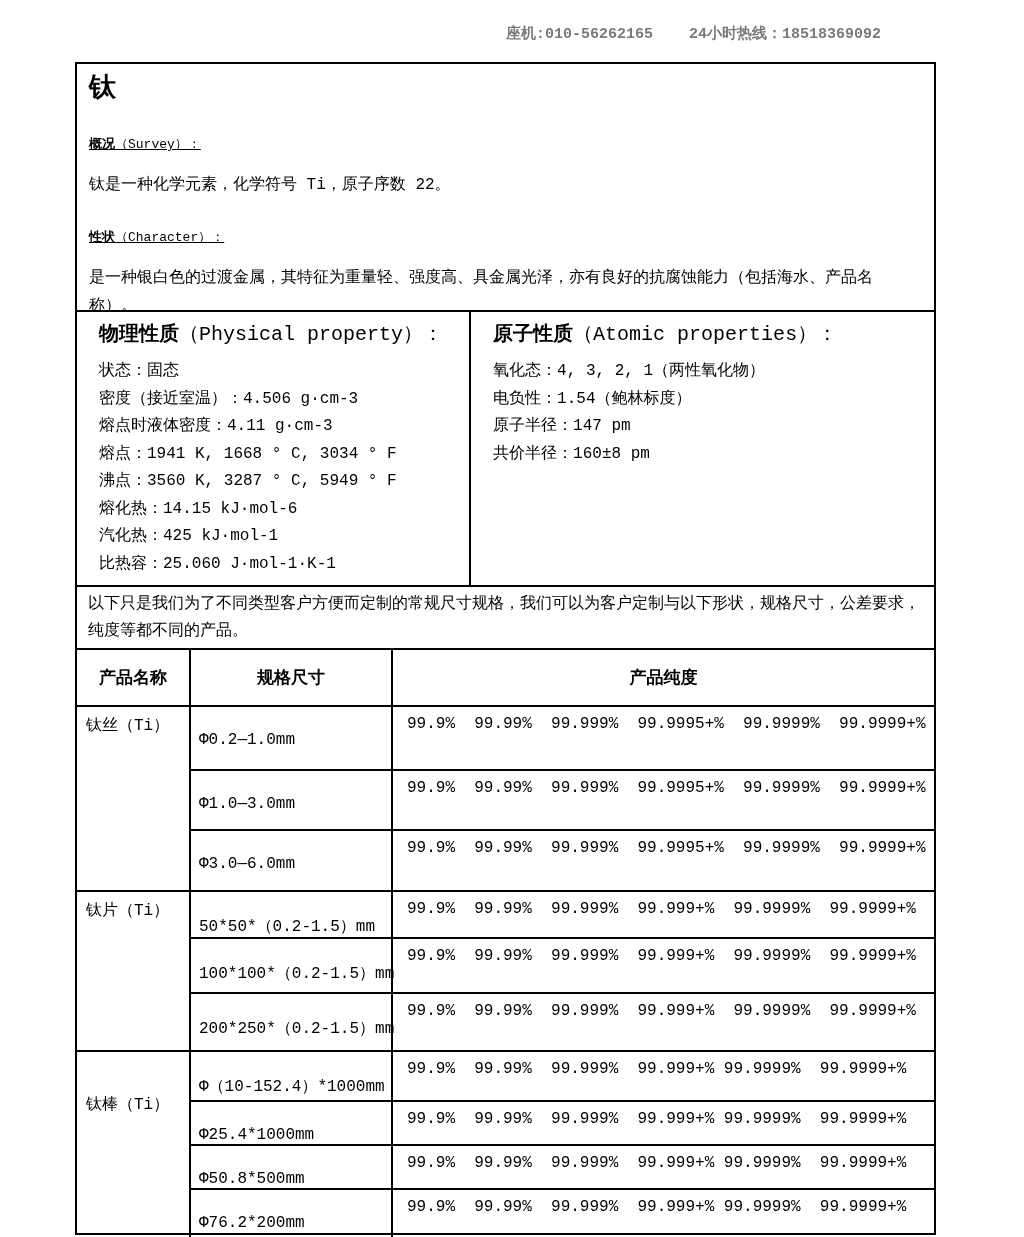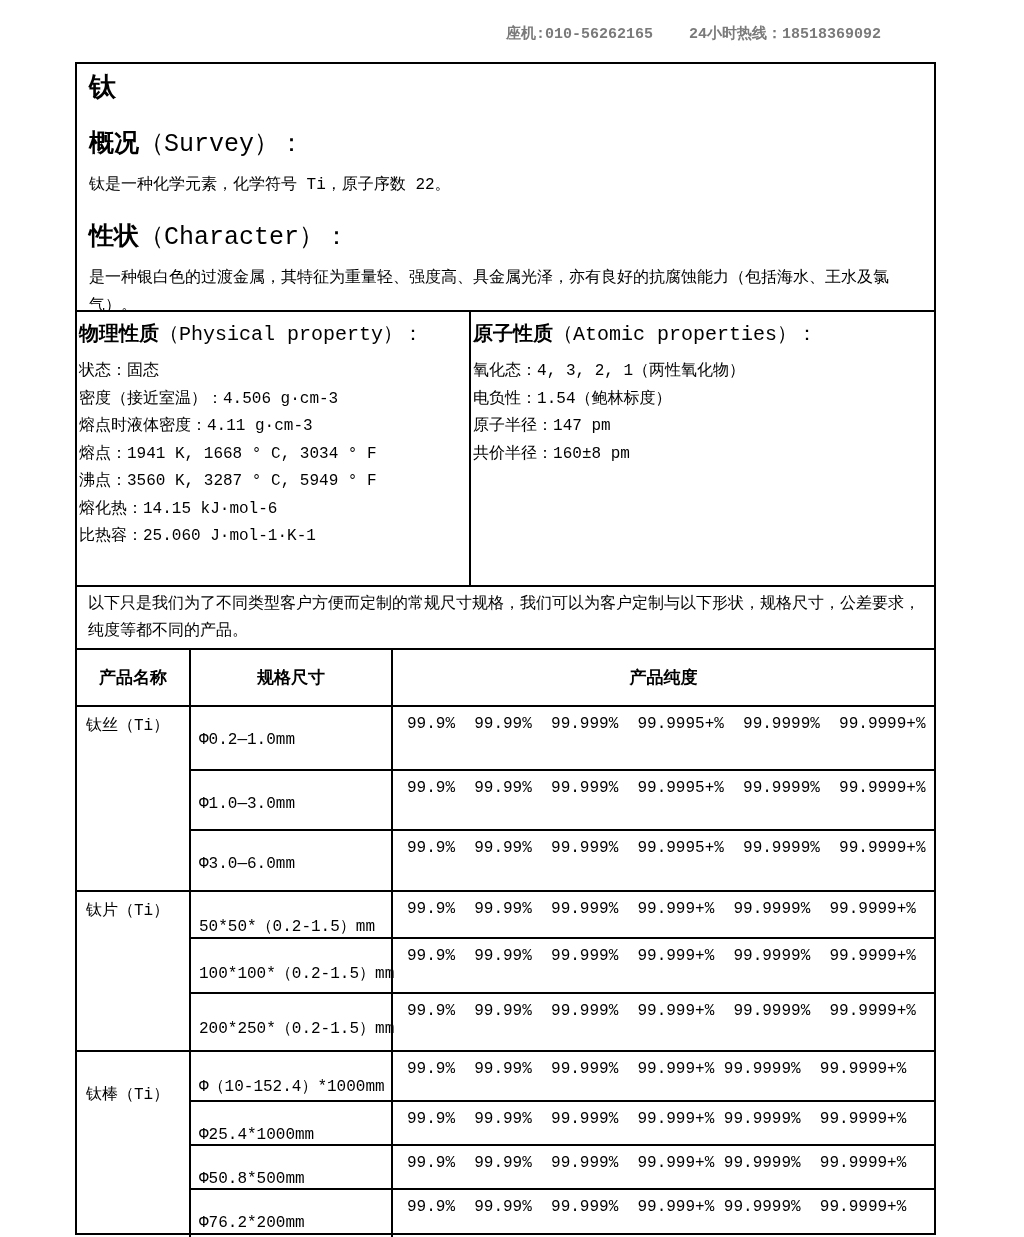--- a/index.html
+++ b/index.html
@@ -35,7 +35,7 @@
   
   .intro { height: 246px; padding: 8px 14px 0 12px; overflow: hidden; }
   .doc-title { font-size: 27px; font-weight: bold; line-height: 34px; }
-  .sec-heading { margin-top: 26px; font-size: 25px; line-height: 26px; font-weight: normal; }
+  .sec-heading { margin-top: 26px; font-size: 13px; line-height: 26px; font-weight: normal; text-decoration: underline; }
   .sec-heading .zh { font-weight: bold; }
   .sec-heading .en { font-weight: normal; }
   .sec-body { margin-top: 13px; font-size: 16px; line-height: 28px; }

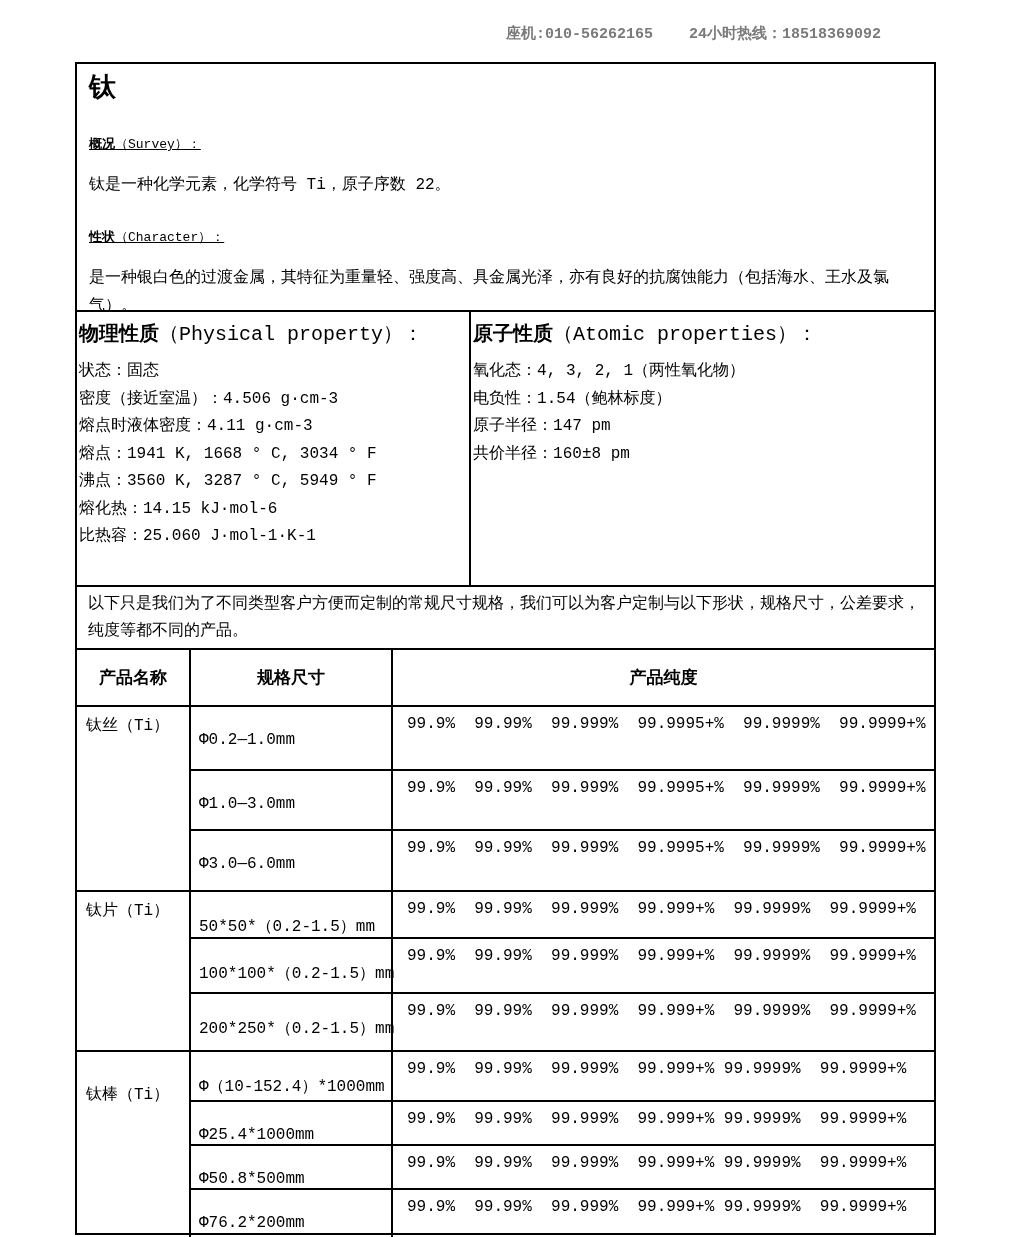--- a/index.html
+++ b/index.html
@@ -111,7 +111,7 @@
     <h2 class="sec-heading"><span class="zh">概况</span><span class="en">（Survey）：</span></h2>
     <p class="sec-body">钛是一种化学元素，化学符号 Ti，原子序数 22。</p>
     <h2 class="sec-heading"><span class="zh">性状</span><span class="en">（Character）：</span></h2>
-    <p class="sec-body">是一种银白色的过渡金属，其特征为重量轻、强度高、具金属光泽，亦有良好的抗腐蚀能力（包括海水、王水及氯气）。</p>
+    <p class="sec-body">是一种银白色的过渡金属，其特征为重量轻、强度高、具金属光泽，亦有良好的抗腐蚀能力（包括海水、产品名称）。</p>
   </section>
 
   <section class="props">

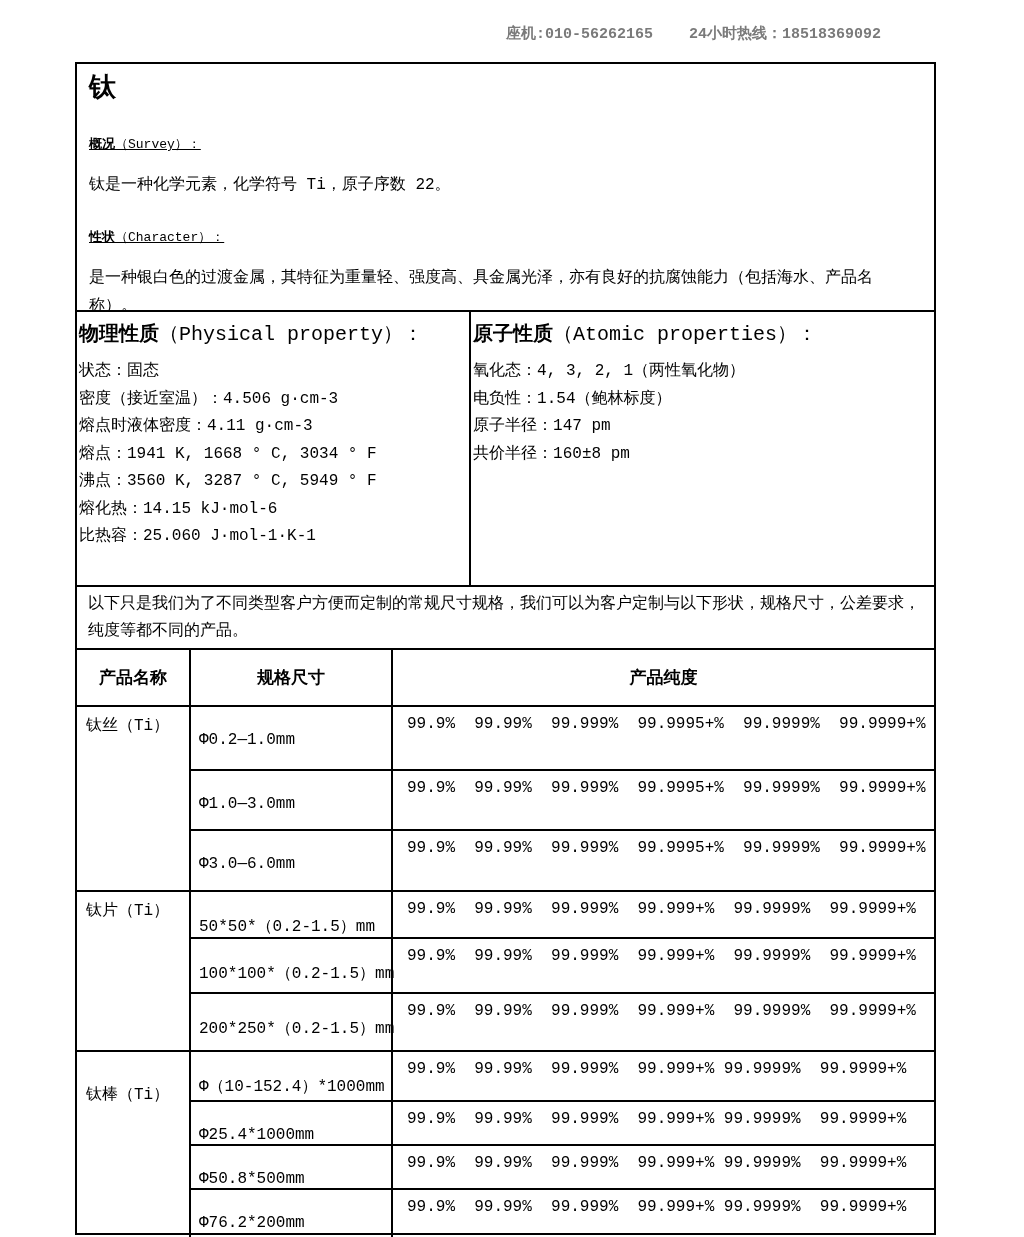--- a/index.html
+++ b/index.html
@@ -42,7 +42,7 @@
 
   
   .props { height: 275px; border-top: 2px solid #000; display: flex; }
-  .props-col { padding: 9px 10px 0 2px; }
+  .props-col { padding: 9px 10px 0 22px; }
   .props-col.left  { width: 395px; border-right: 2px solid #000; }
   .props-col.right { width: 464px; }
   .props-heading { font-size: 20px; line-height: 28px; font-weight: normal; }

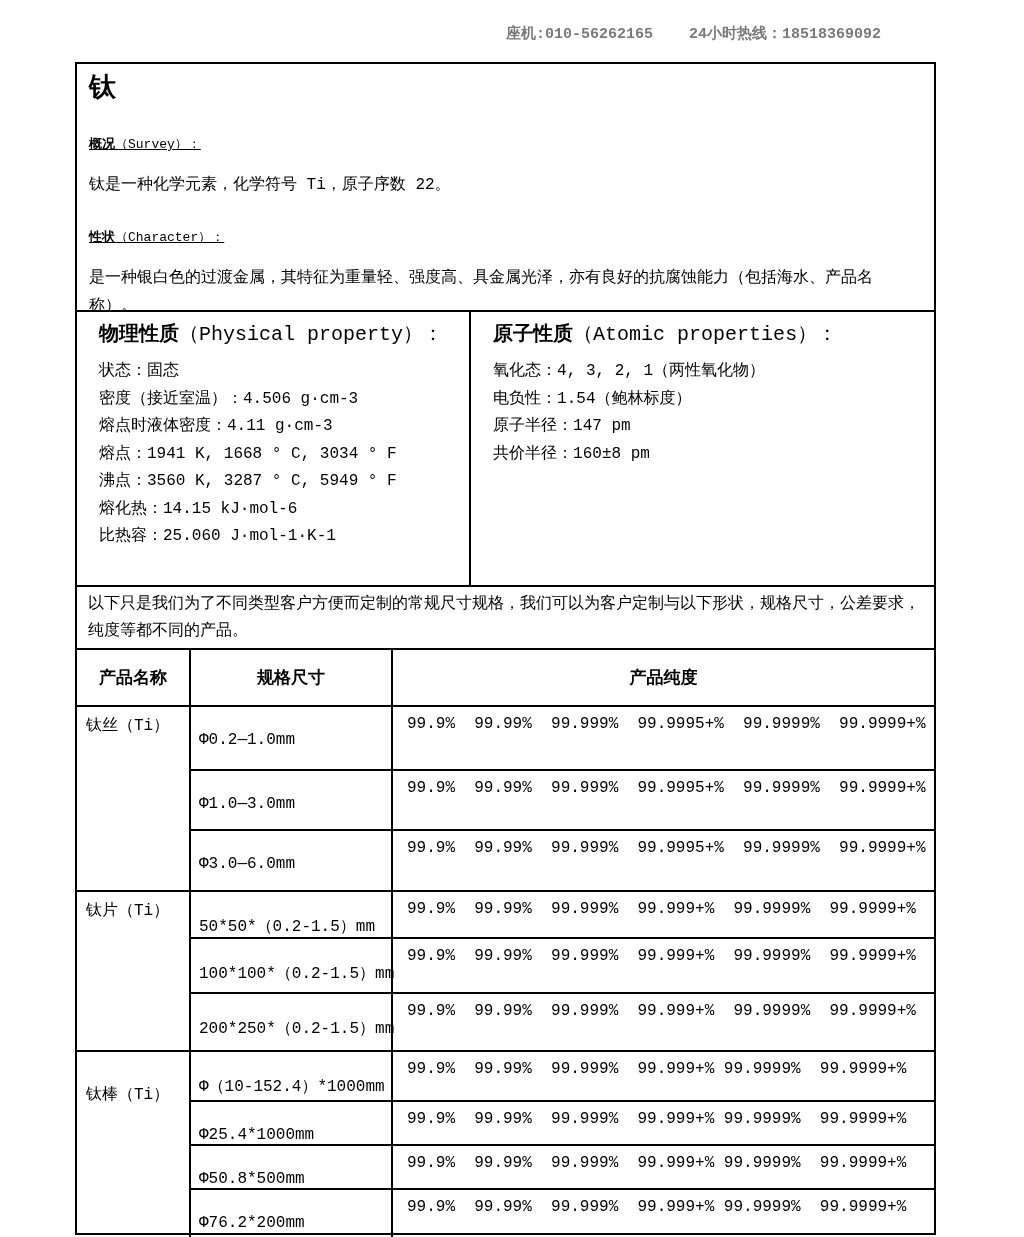--- a/index.html
+++ b/index.html
@@ -124,6 +124,7 @@
         <div class="prop-line">熔点：1941 K, 1668 ° C, 3034 ° F</div>
         <div class="prop-line">沸点：3560 K, 3287 ° C, 5949 ° F</div>
         <div class="prop-line">熔化热：14.15 kJ·mol-6</div>
+        <div class="prop-line">汽化热：425 kJ·mol-1</div>
         <div class="prop-line">比热容：25.060 J·mol-1·K-1</div>
       </div>
     </div>

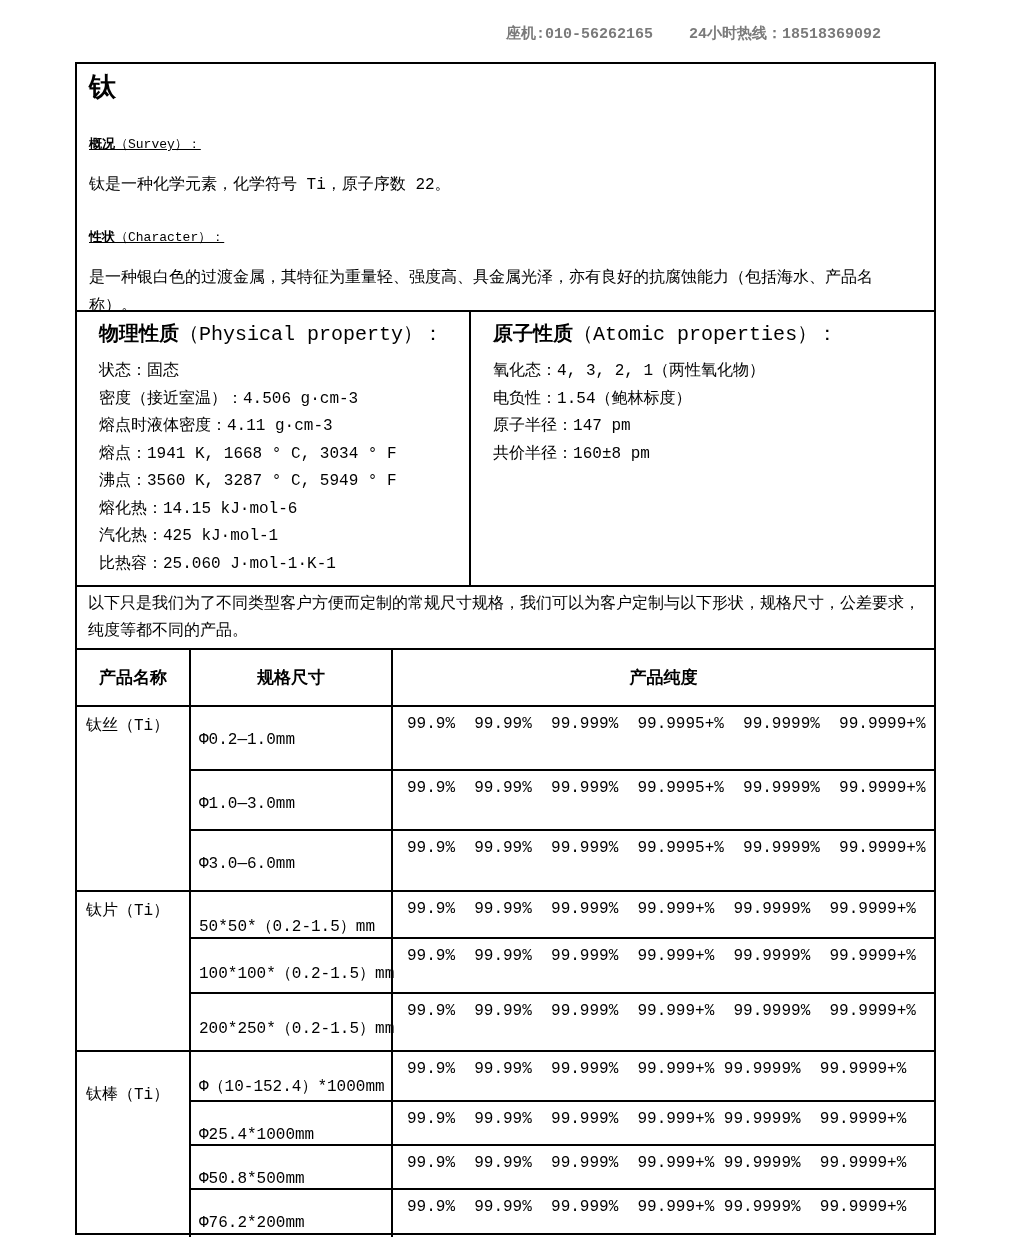--- a/index.html
+++ b/index.html
@@ -95,7 +95,7 @@
   tr.h48 { height: 48px; }
 
   td.name { padding: 8px 2px 0 9px; white-space: pre; }
-  td.name.rod { padding-top: 32px; }
+  td.name.rod { padding-top: 42px; }
   td.spec { padding: 24px 2px 0 8px; white-space: pre; }
   td.purity { padding: 8px 2px 0 14px; white-space: pre; }
 </style>

